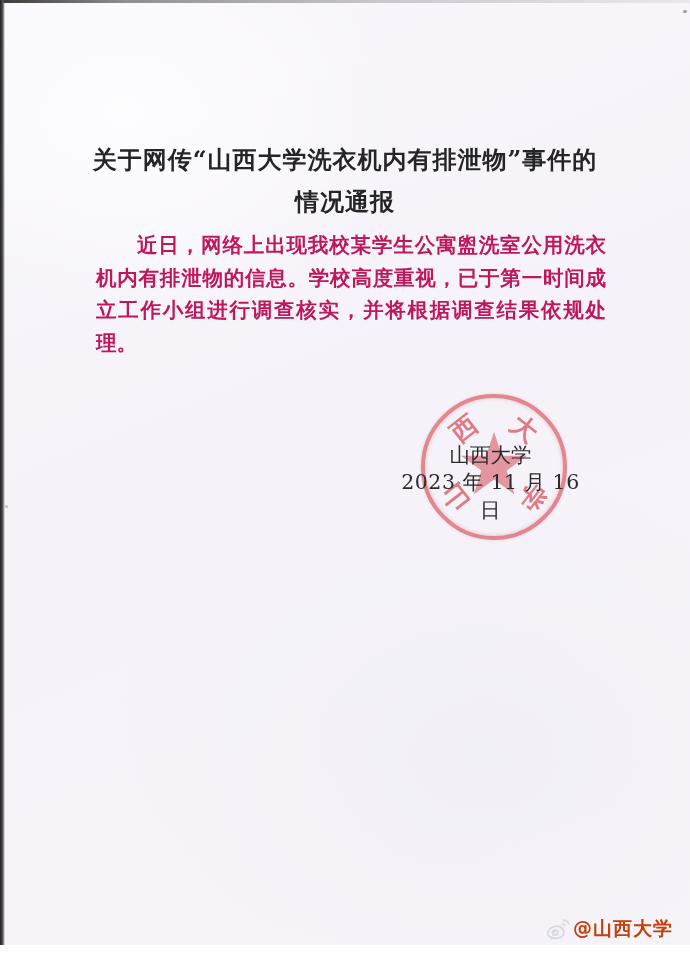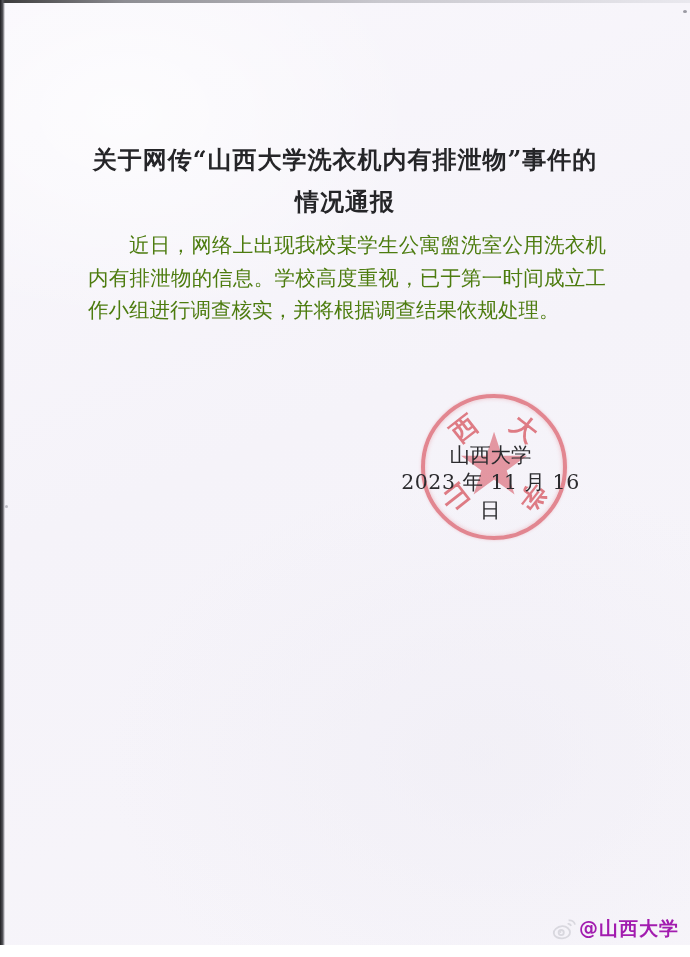--- a/index.html
+++ b/index.html
@@ -60,12 +60,13 @@
   }
   .doc-body {
     position: absolute;
-    left: 88px; right: 84px;
+    left: 96px; right: 84px;
     top: 229px;
     font-size: 20.5px;
     line-height: 32.5px;
-    color: #4d7c0f;
+    color: #be185d;
     text-align: justify;
+    font-weight: bold;
   }
   .doc-body p {
     margin: 0;

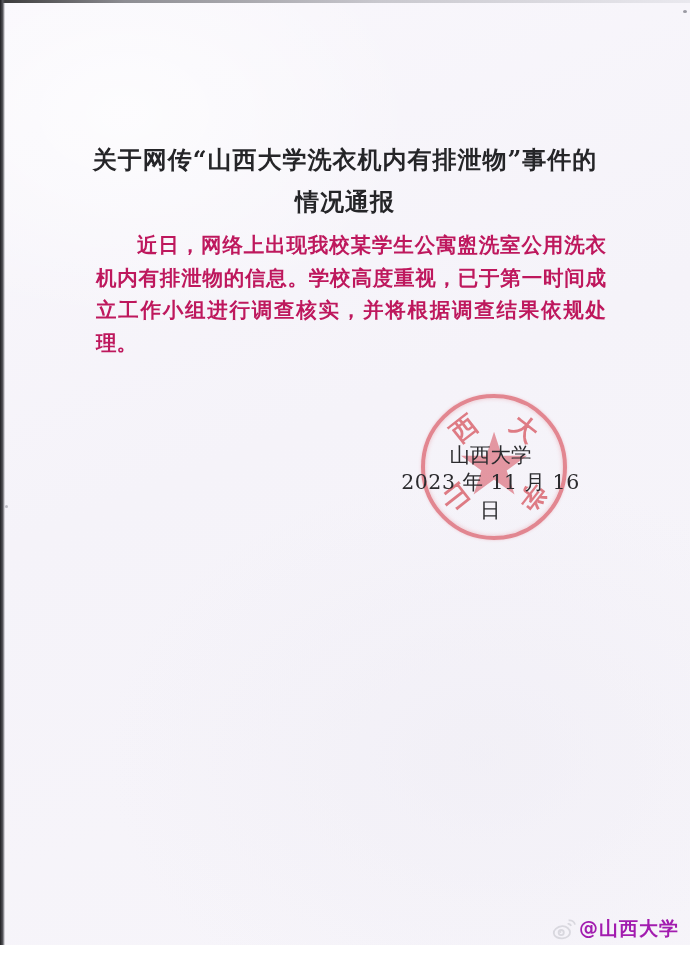--- a/index.html
+++ b/index.html
@@ -127,11 +127,11 @@
   
   .watermark {
     position: absolute;
-    right: 11px; top: 916px;
+    right: 17px; top: 916px;
     display: flex;
     align-items: center;
     gap: 3px;
-    color: #a21caf;
+    color: #c2410c;
     font-family: "DejaVu Sans", "Liberation Sans", sans-serif;
     font-size: 19px;
     font-weight: bold;

